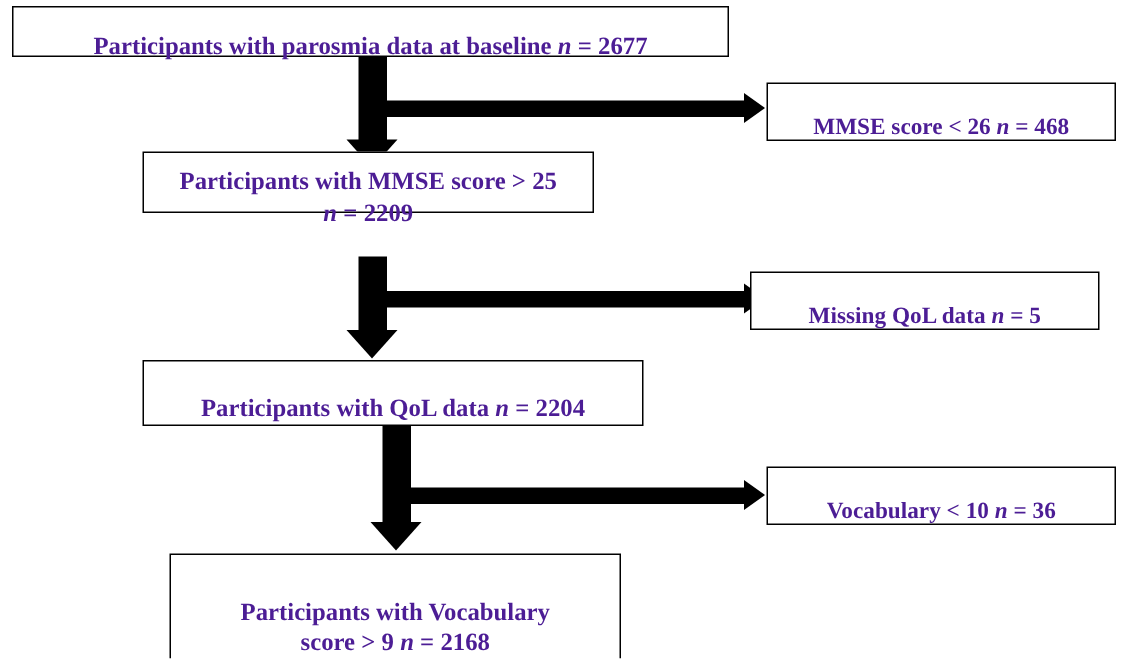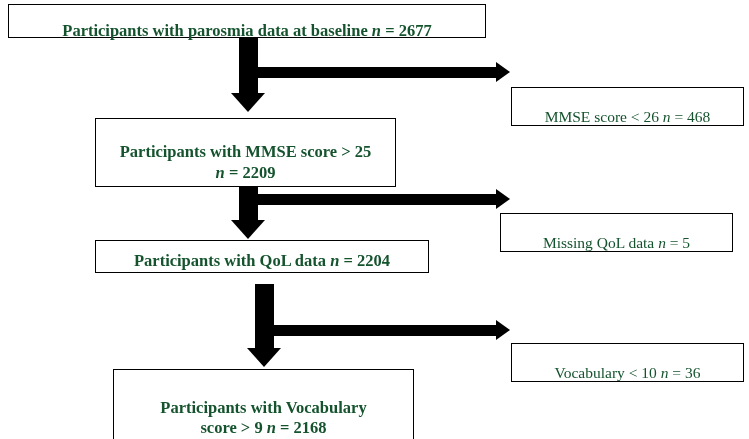--- a/index.html
+++ b/index.html
@@ -25,7 +25,7 @@
     justify-content: center;
     text-align: center;
     line-height: 1.25;
-    color: #14532d;
+    color: #4c1d95;
   }
   .main-node {
     font-weight: bold;

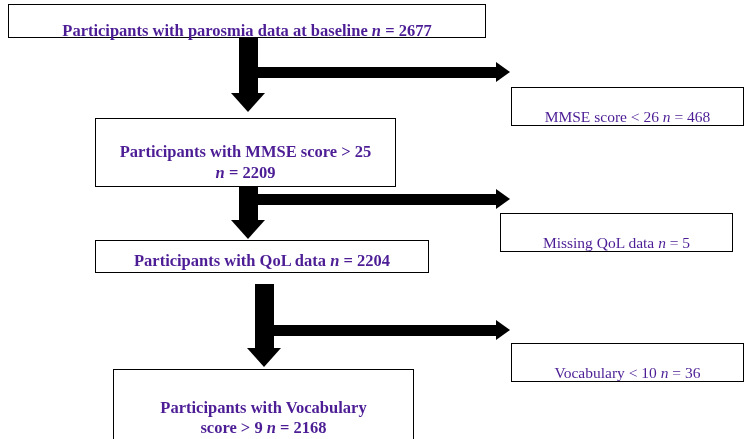--- a/index.html
+++ b/index.html
@@ -32,9 +32,8 @@
     font-size: 16.5px;
   }
   .side-node {
-    font-weight: normal;
+    font-weight: bold;
     font-size: 15.5px;
-    margin-top: 32px;
   }
   .node-text {
     display: block;

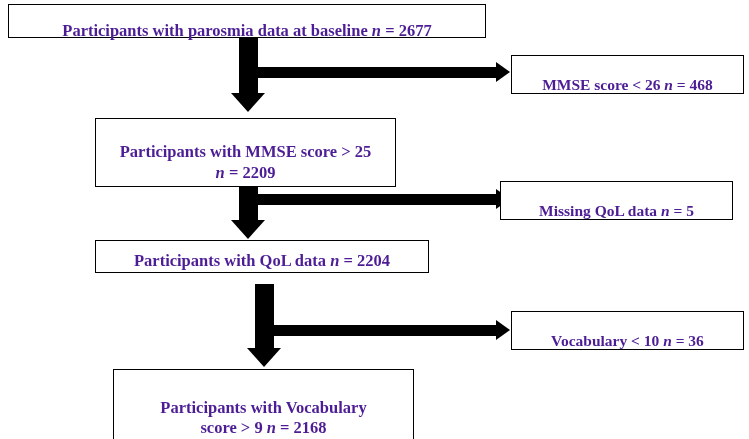--- a/index.html
+++ b/index.html
@@ -114,7 +114,7 @@
     </span>
   </div>
 
-  <div class="node main-node" style="left:95px; top:118px; width:301px; height:69px;">
+  <div class="node main-node" style="left:95px; top:101px; width:301px; height:41px;">
     <span class="node-text">
       Participants with MMSE score &gt; 25<br><span class="ital">n</span> = 2209
     </span>

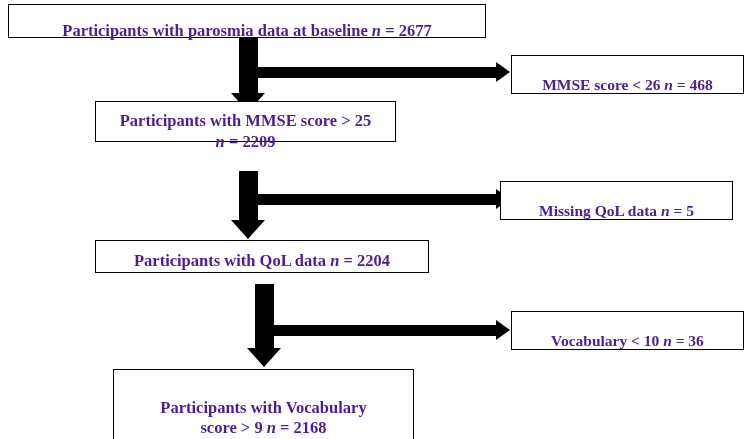--- a/index.html
+++ b/index.html
@@ -120,7 +120,7 @@
     </span>
   </div>
 
-  <div class="node main-node" style="left:95px; top:240px; width:334px; height:33px;align-items:flex-end;">
+  <div class="node main-node" style="left:95px; top:240px; width:334px; height:44px;align-items:flex-end;">
     <span class="node-text">
       Participants with QoL data <span class="ital">n</span> = 2204
     </span>

